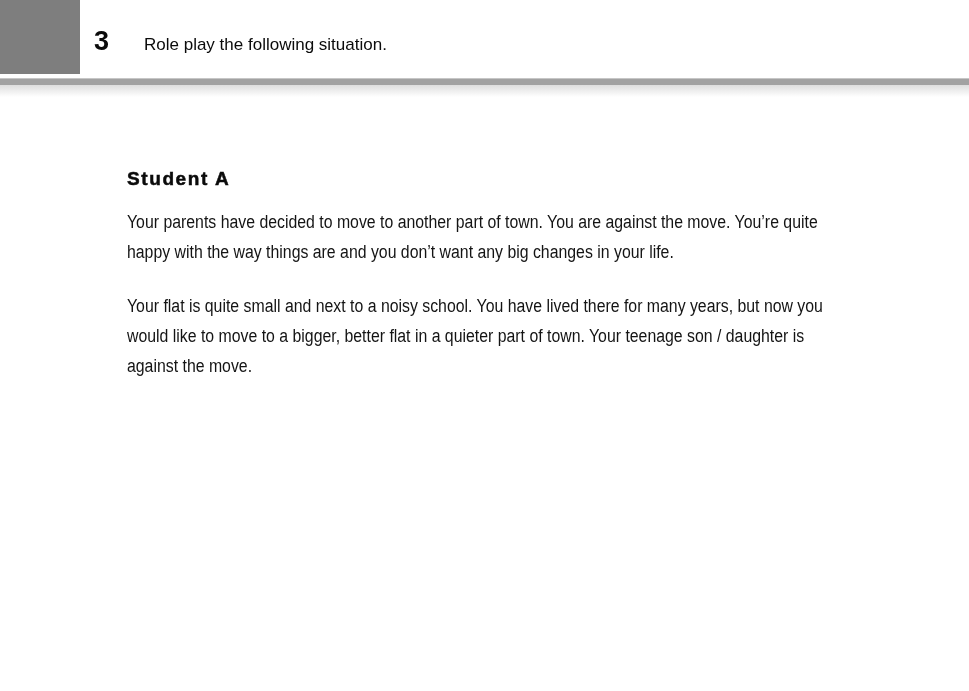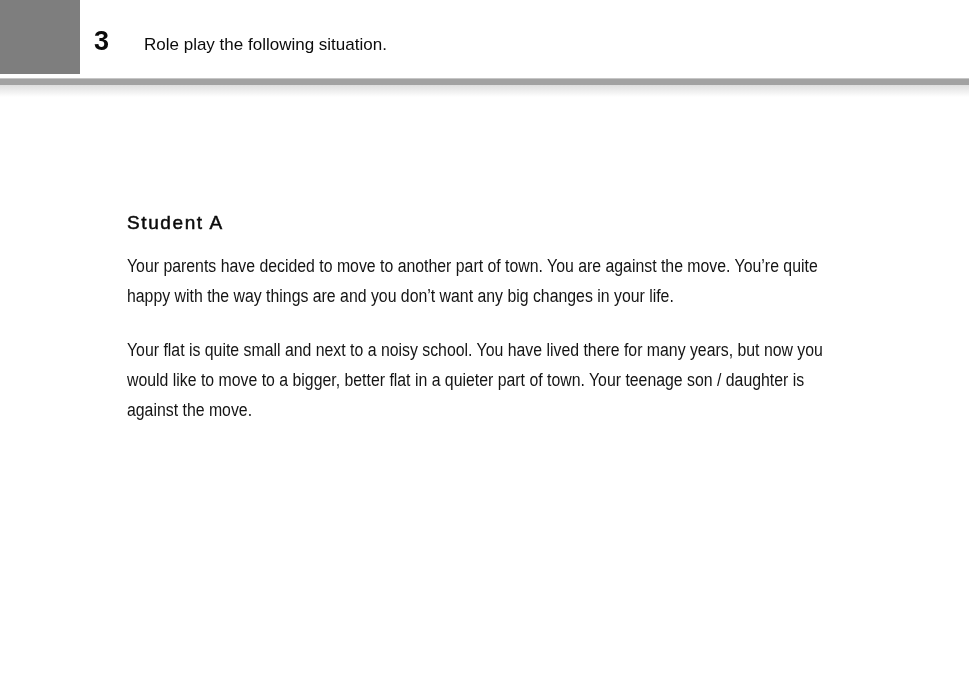--- a/index.html
+++ b/index.html
@@ -53,12 +53,11 @@
   .section-heading {
     font-size: 19px;
     line-height: 19px;
-    font-weight: 400;
+    font-weight: 700;
     letter-spacing: 1.6px;
     color: #0b0b0b;
     -webkit-text-stroke: 0.5px #0b0b0b;
     margin-bottom: 19px;
-    margin-top: 44px;
   }
   .text-line {
     font-size: 18px;

